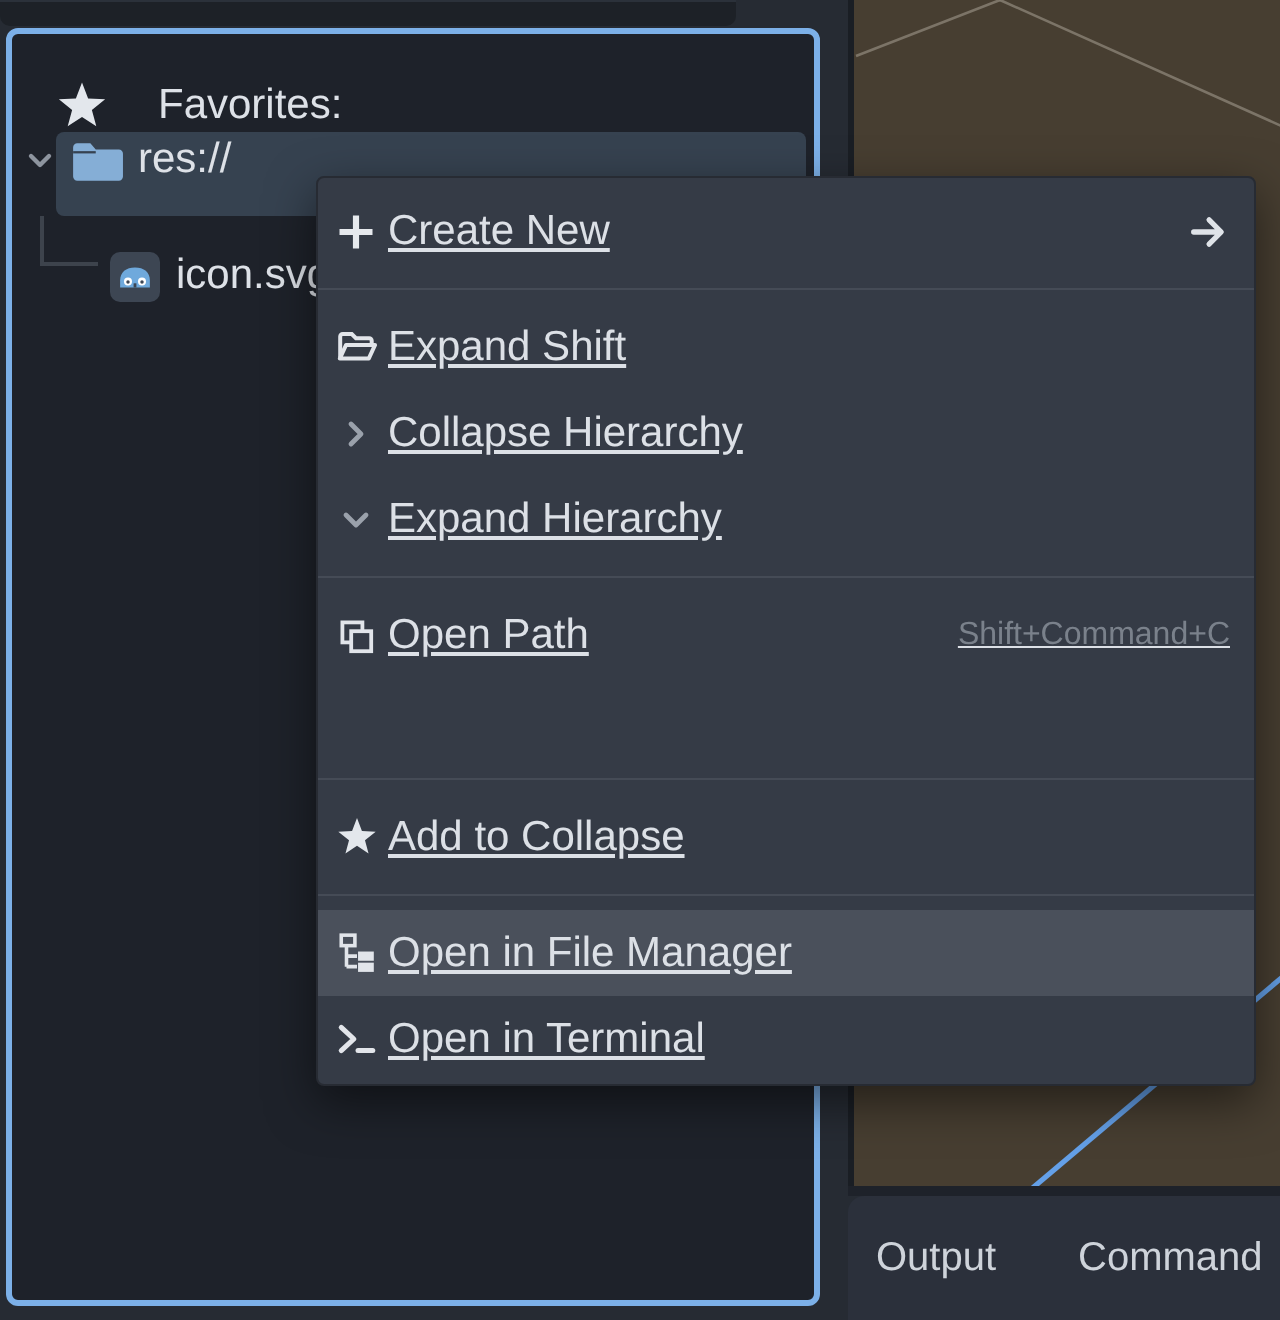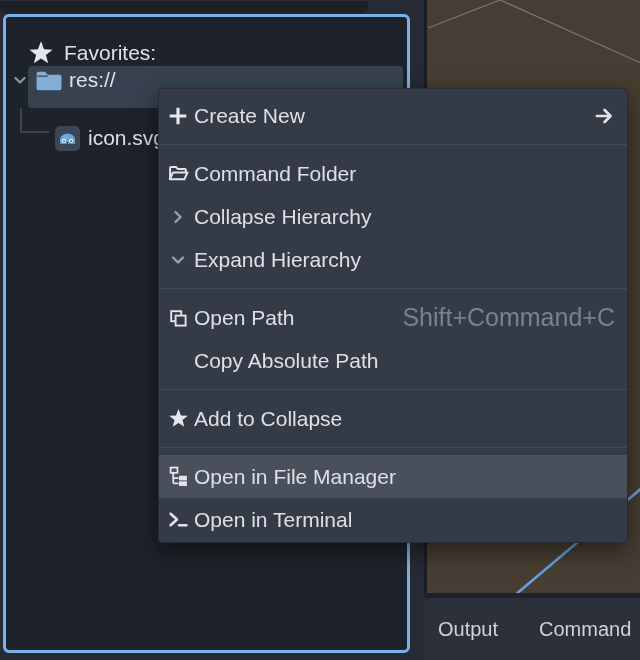--- a/index.html
+++ b/index.html
@@ -30,7 +30,7 @@
     z-index:5;
   }
   .fs-row{position:absolute;display:flex;align-items:center;color:#dde1e7;font-size:21px;}
-  .fav-row{left:22px;top:15px;height:42px;gap:10px;}
+  .fav-row{left:22px;top:15px;height:42px;gap:25px;}
   .selection{
     position:absolute;left:22px;top:49px;width:375px;height:42px;
     background:#364250;border-radius:4px;

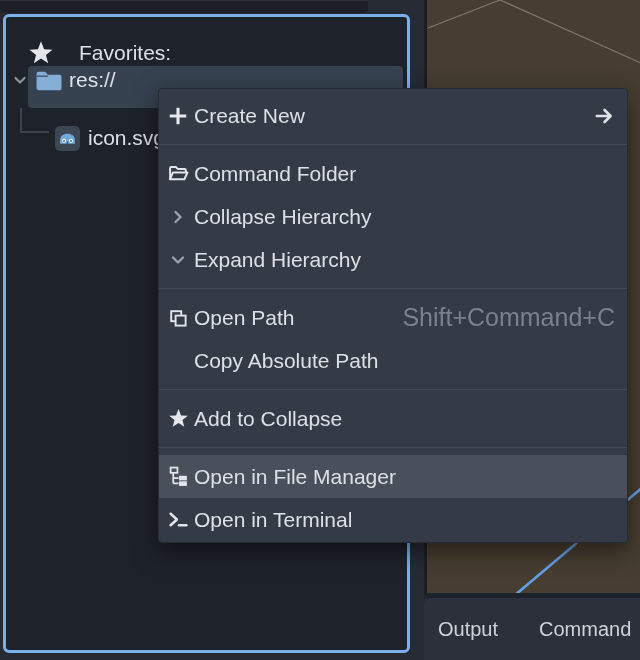--- a/index.html
+++ b/index.html
@@ -55,7 +55,7 @@
   }
   .menu-item{
     height:43px;flex:none;display:flex;align-items:center;
-    padding:0 12px 0 8px;color:#dce0e6;font-size:21px;cursor:default;
+    padding:0 12px 0 8px;color:#dce0e6;font-size:21px;cursor:default;text-decoration:underline;
   }
   .menu-item .mi-icon{width:22px;height:22px;margin-right:5px;flex:none;display:flex;align-items:center;justify-content:center;}
   .menu-item.hovered{background:#4a505b;}

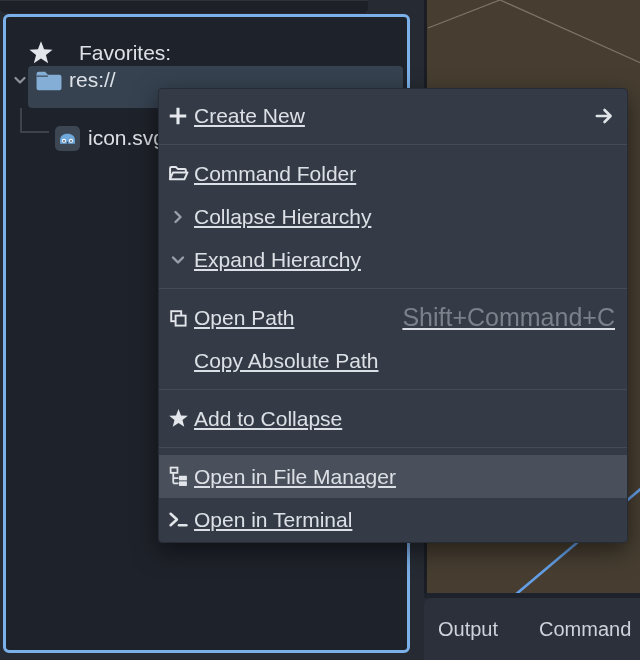--- a/index.html
+++ b/index.html
@@ -149,7 +149,7 @@
         <path d="M1.8 15.5 L4.8 9 H18.6 L15.6 15.5 Z" fill="none" stroke="#e2e5ea" stroke-width="1.9" stroke-linejoin="round"></path>
       </svg>
     </span>
-    <span>Command Folder</span>
+    <span>Expand Shift</span>
   </div>
 
   <div class="menu-item">

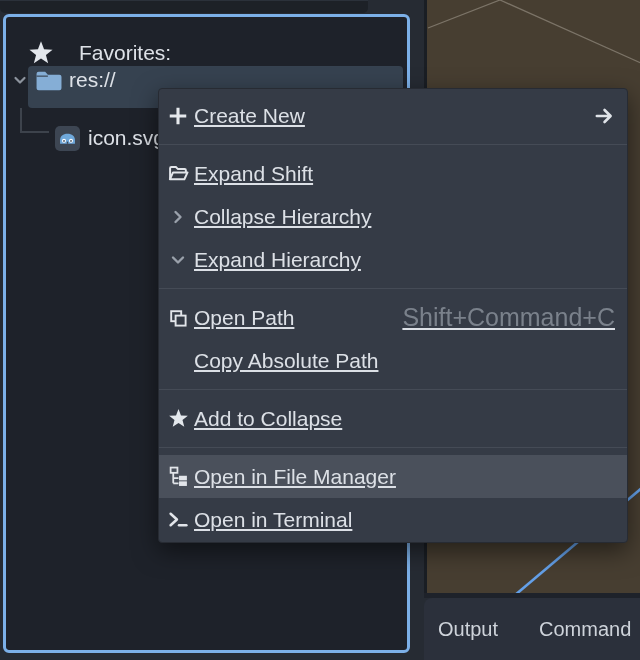--- a/index.html
+++ b/index.html
@@ -60,7 +60,7 @@
   .menu-item .mi-icon{width:22px;height:22px;margin-right:5px;flex:none;display:flex;align-items:center;justify-content:center;}
   .menu-item.hovered{background:#4a505b;}
   .mi-right{margin-left:auto;display:flex;align-items:center;}
-  .shortcut{color:#7a818b;font-size:25px;}
+  .shortcut{color:#7a818b;font-size:16px;}
   .menu-sep{height:0;border-top:1px solid #454b56;margin:7px 0;flex:none;}
   
   .bottom-strip{position:absolute;left:424px;top:593px;width:216px;height:5px;background:#1e222a;}

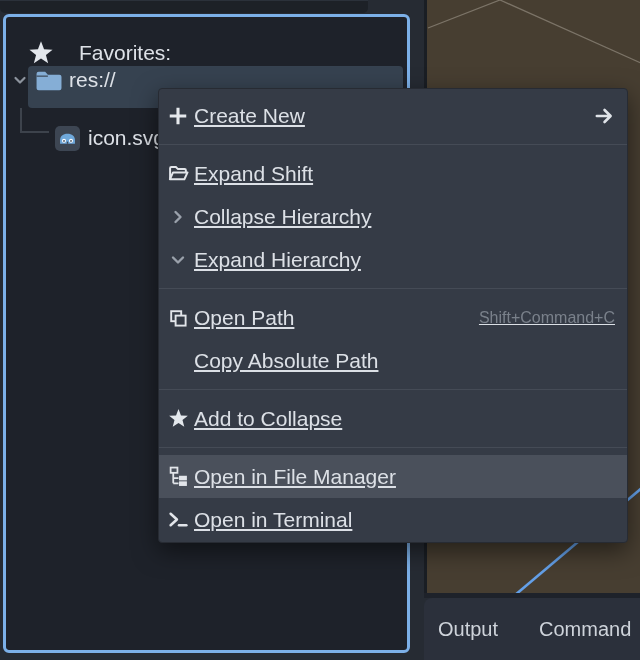--- a/index.html
+++ b/index.html
@@ -185,7 +185,6 @@
 
   <div class="menu-item">
     <span class="mi-icon"></span>
-    <span>Copy Absolute Path</span>
   </div>
 
   <div class="menu-sep"></div>

